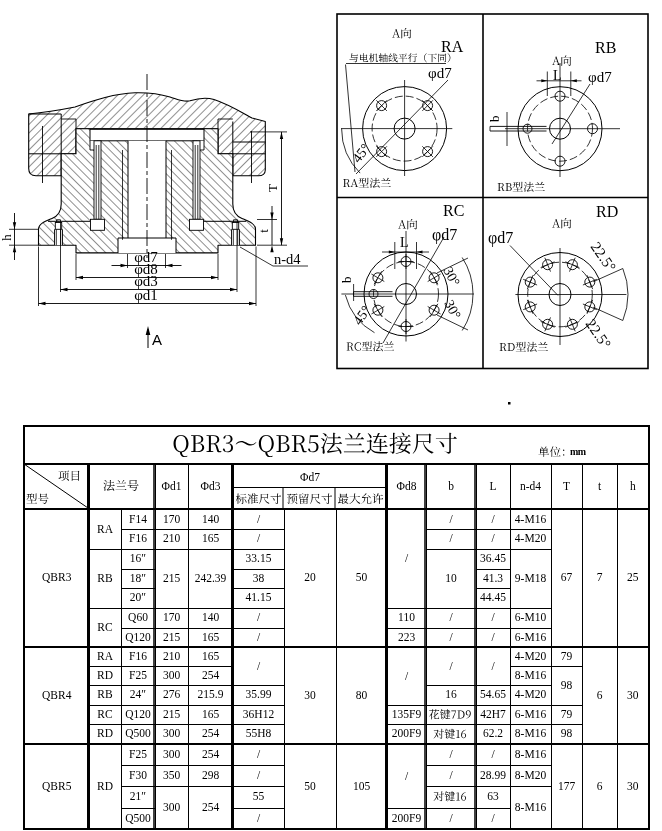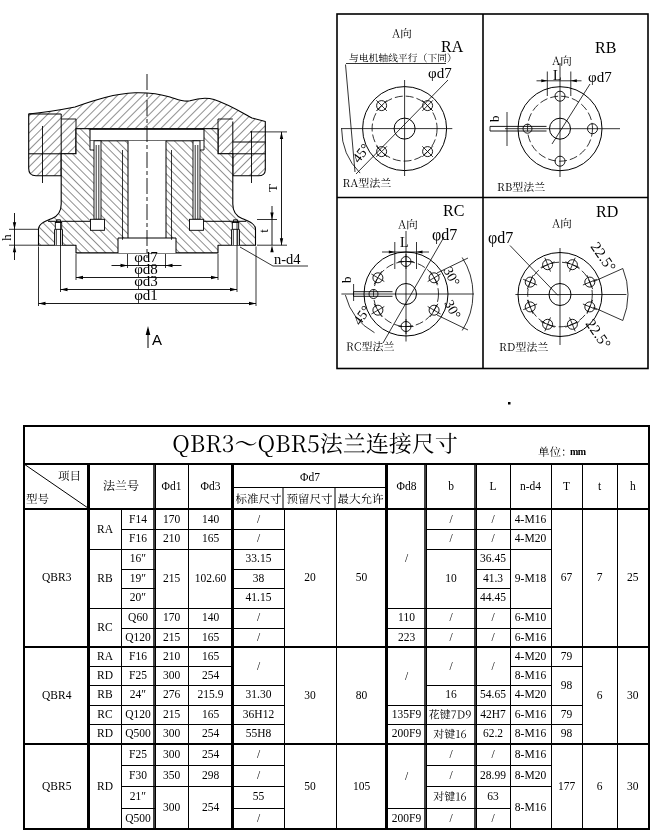--- a/index.html
+++ b/index.html
@@ -86,7 +86,7 @@
         <td rowspan="3">9-M18</td>
       </tr>
 <tr style="height:19px">
-        <td>19″</td>
+        <td>18″</td>
         <td>38</td>
         <td>41.3</td>
       </tr>

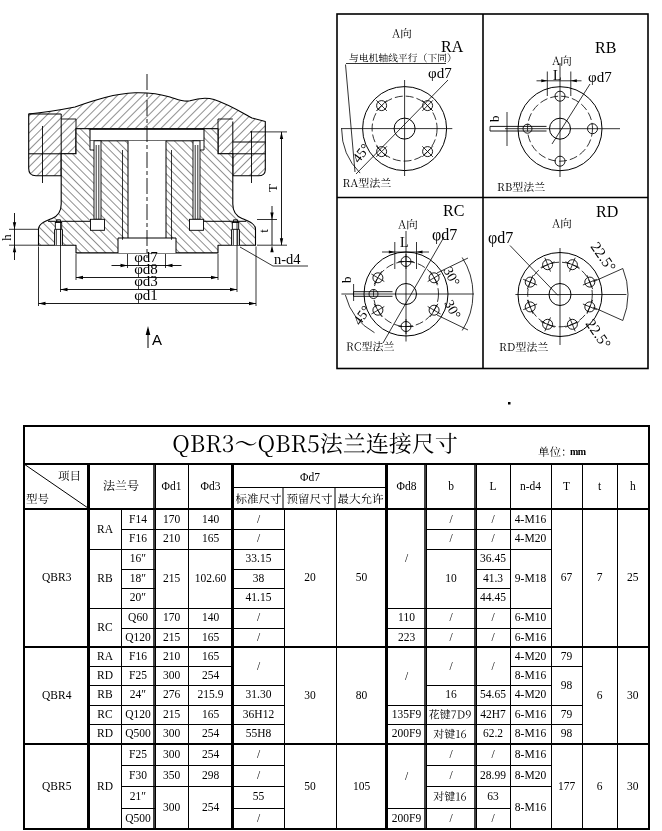--- a/index.html
+++ b/index.html
@@ -79,7 +79,7 @@
         <td rowspan="3">RB</td>
         <td>16″</td>
         <td rowspan="3">215</td>
-        <td rowspan="3">102.60</td>
+        <td rowspan="3">242.39</td>
         <td>33.15</td>
         <td rowspan="3">10</td>
         <td>36.45</td>

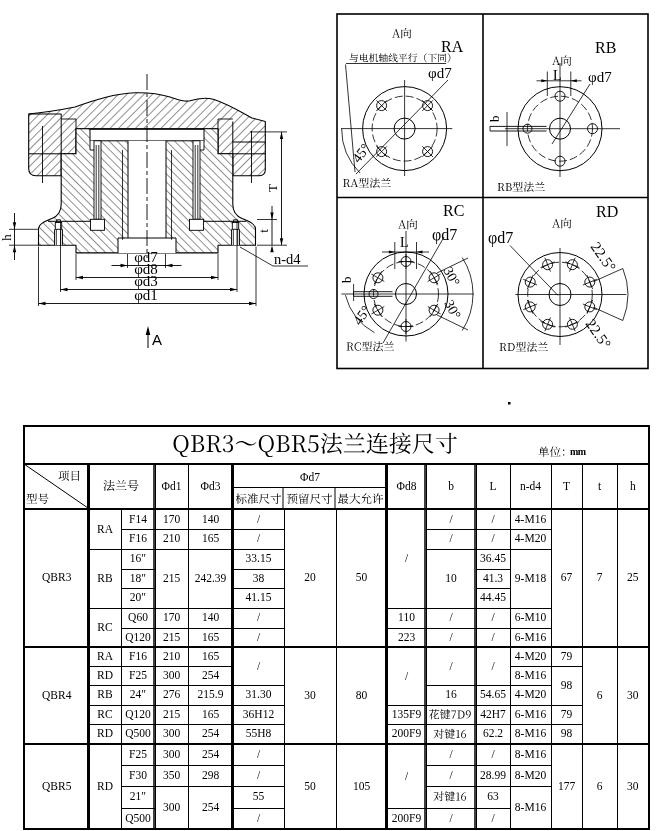--- a/index.html
+++ b/index.html
@@ -146,7 +146,7 @@
         <td>24″</td>
         <td>276</td>
         <td>215.9</td>
-        <td>31.30</td>
+        <td>35.99</td>
         <td>16</td>
         <td>54.65</td>
         <td>4-M20</td>

